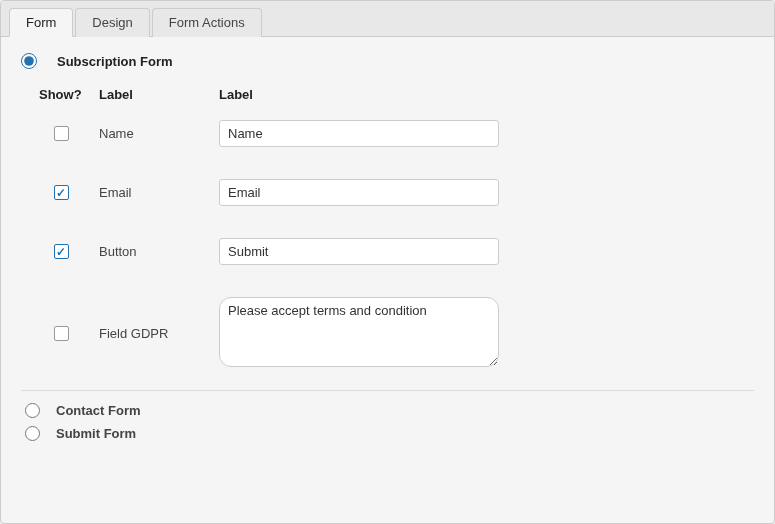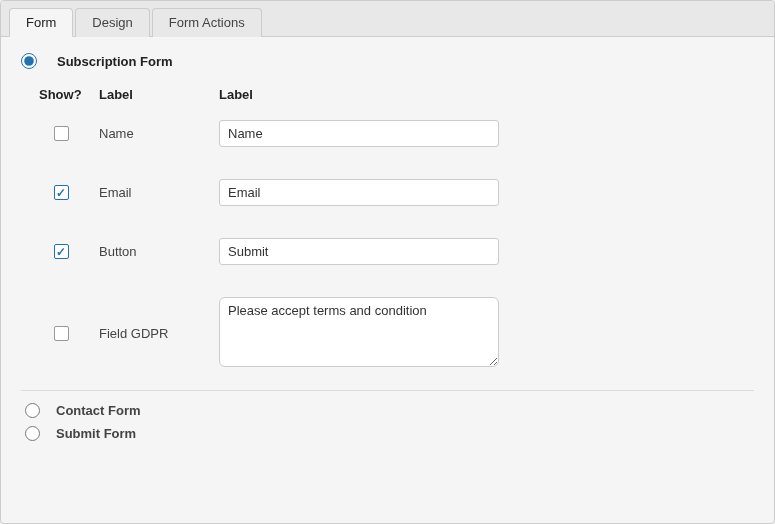--- a/index.html
+++ b/index.html
@@ -170,7 +170,7 @@
       height: 70px;
       padding: 5px 8px;
       border: 1px solid #ccc;
-      border-radius: 6px;
+      border-radius: 12px;
       background: white;
       font-size: 13px;
       color: #333;

